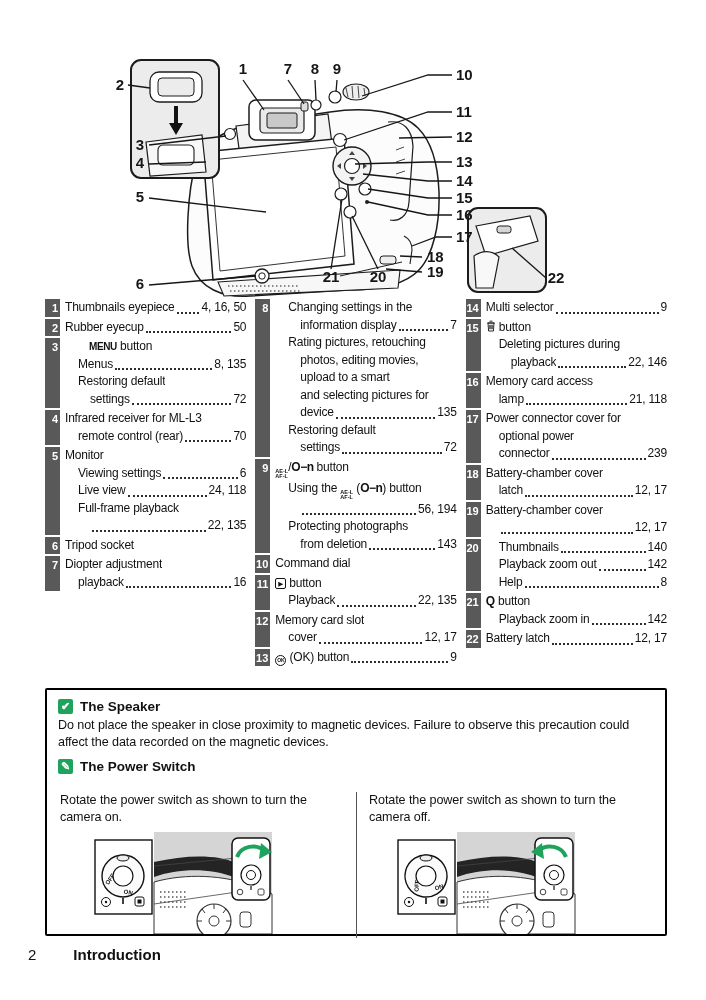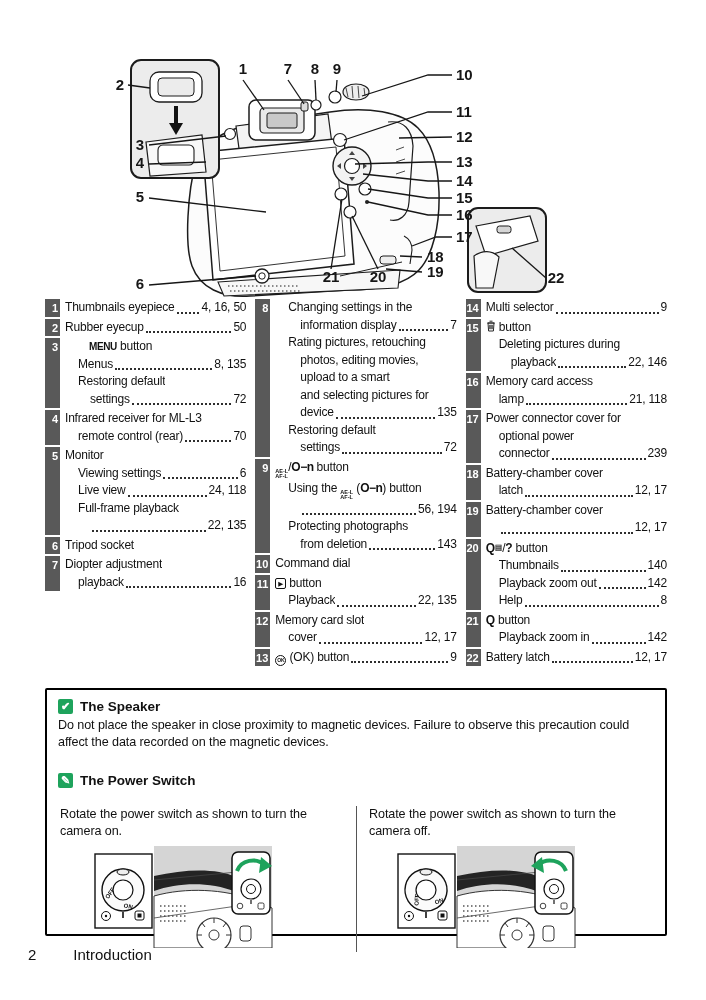--- a/index.html
+++ b/index.html
@@ -469,9 +469,6 @@
         <div class="part-item">
           <div class="badge" style="background: rgb(89, 89, 89);">20</div>
           <div class="item-body">
-            <div class="pline">
-              <span class="txt"><span><span class="ic-q">Q</span><span class="ic-grid">▦</span></span>/<span class="ic-help">?</span> button</span>
-            </div>
             <div class="pline ind1">
               <span class="txt">Thumbnails</span>
               <span class="dots"></span>

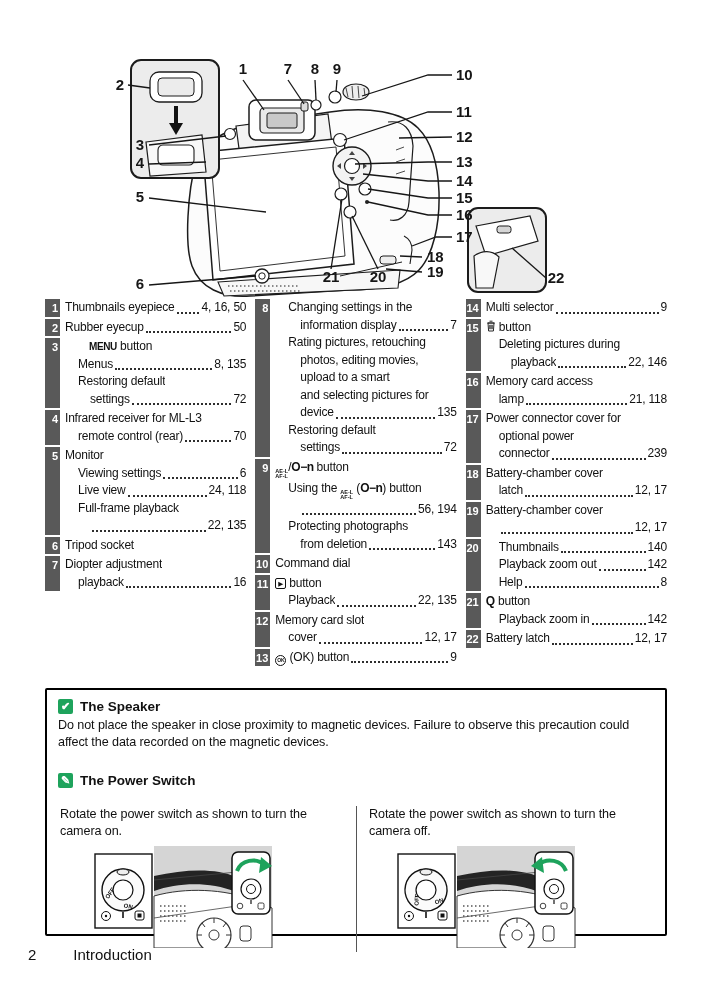--- a/index.html
+++ b/index.html
@@ -46,7 +46,7 @@
     margin:2px 0 3px 0; }
   .gicon { display:inline-flex; width:15px; height:15px; border-radius:2px;
     align-items:center; justify-content:center; color:#fff; font-size:11px; }
-  .note-body { font-size:12.6px; line-height:17px; letter-spacing:-0.1px; margin-bottom:22px; }
+  .note-body { font-size:12.6px; line-height:17px; letter-spacing:-0.1px; margin-bottom:8px; }
   .ps-grid { display:grid; grid-template-columns:1fr 1fr; margin-top:18px; }
   .ps-cell { padding:0 0 0 2px; }
   .ps-cell.right { border-left:1px solid #555; padding-left:12px; }

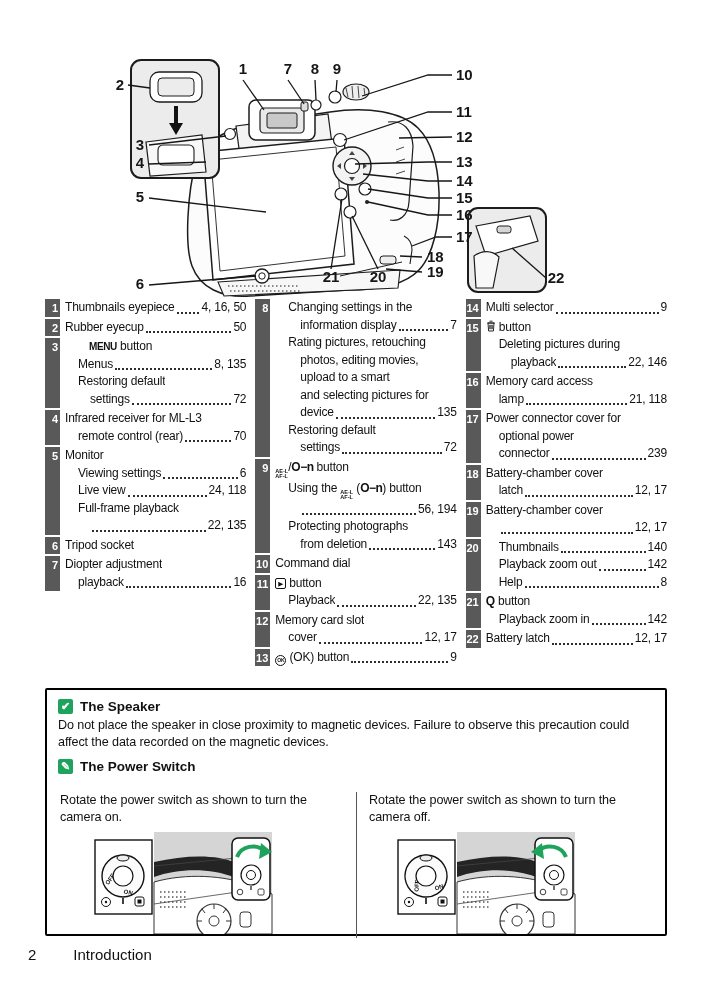--- a/index.html
+++ b/index.html
@@ -55,7 +55,7 @@
   .ps-cell.right .ps-art { margin-left:28px; }
   
   .footer { position:absolute; left:28px; top:946px; font-size:15px; }
-  .footer .sec { font-weight:normal; margin-left:37px; }
+  .footer .sec { font-weight:bold; margin-left:37px; }
 </style>
 </head>
 <body>

